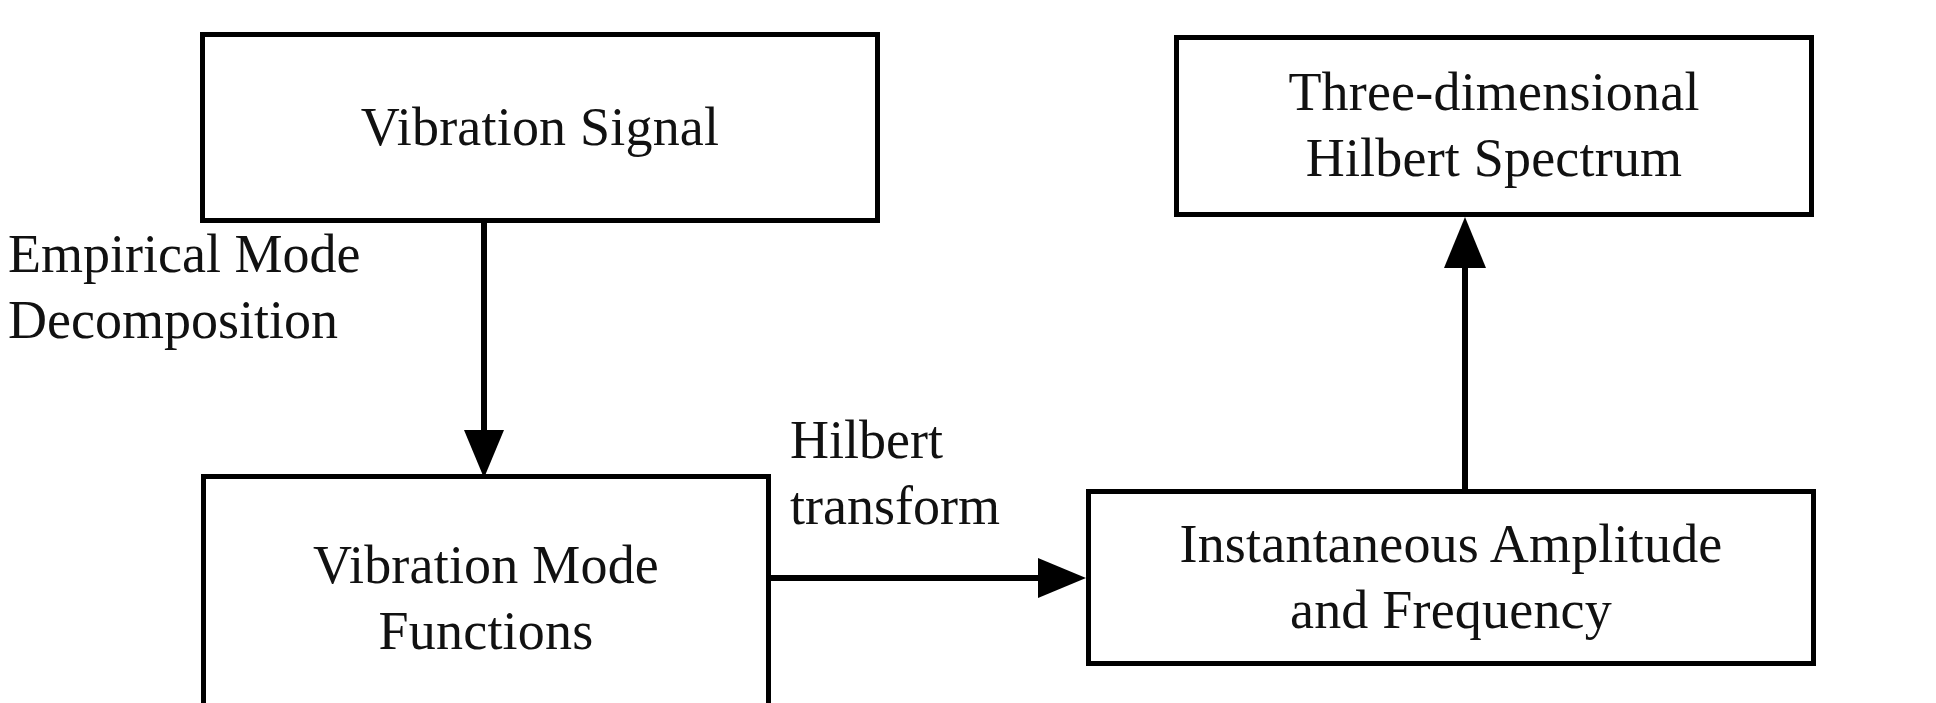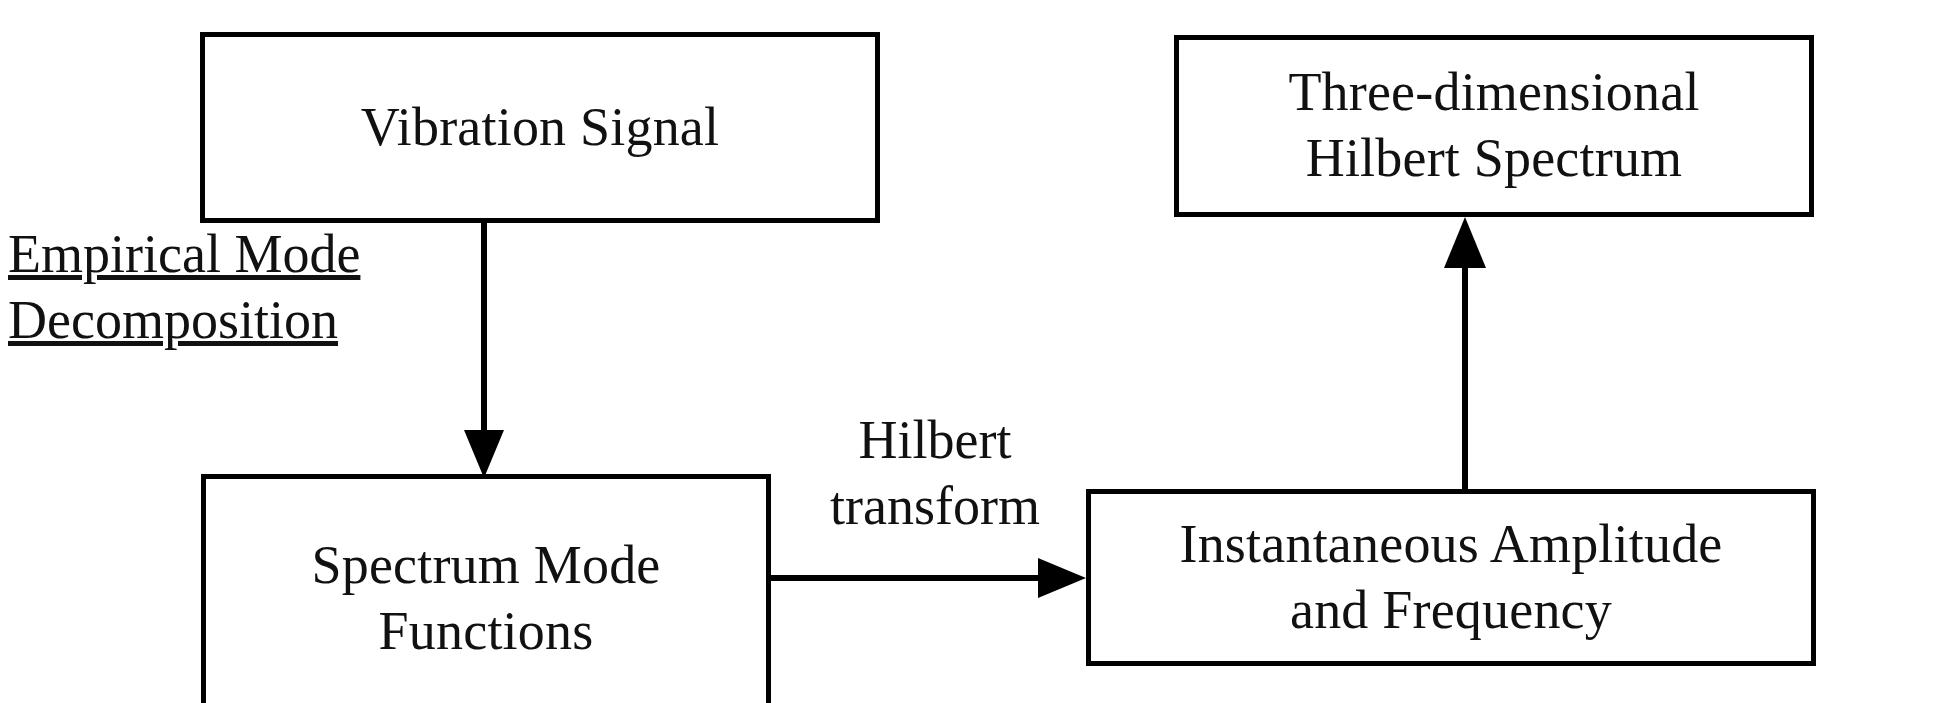--- a/index.html
+++ b/index.html
@@ -107,7 +107,7 @@
 and Frequency</span>
   </div>
 
-  <div class="edge-label" id="edge-label-emd" style="white-space: pre-line; text-decoration: underline;">Empirical Mode
+  <div class="edge-label" id="edge-label-emd" style="white-space: pre-line;">Empirical Mode
 Decomposition</div>
 
   <div class="edge-label" id="edge-label-hilbert" style="white-space: pre-line;">Hilbert

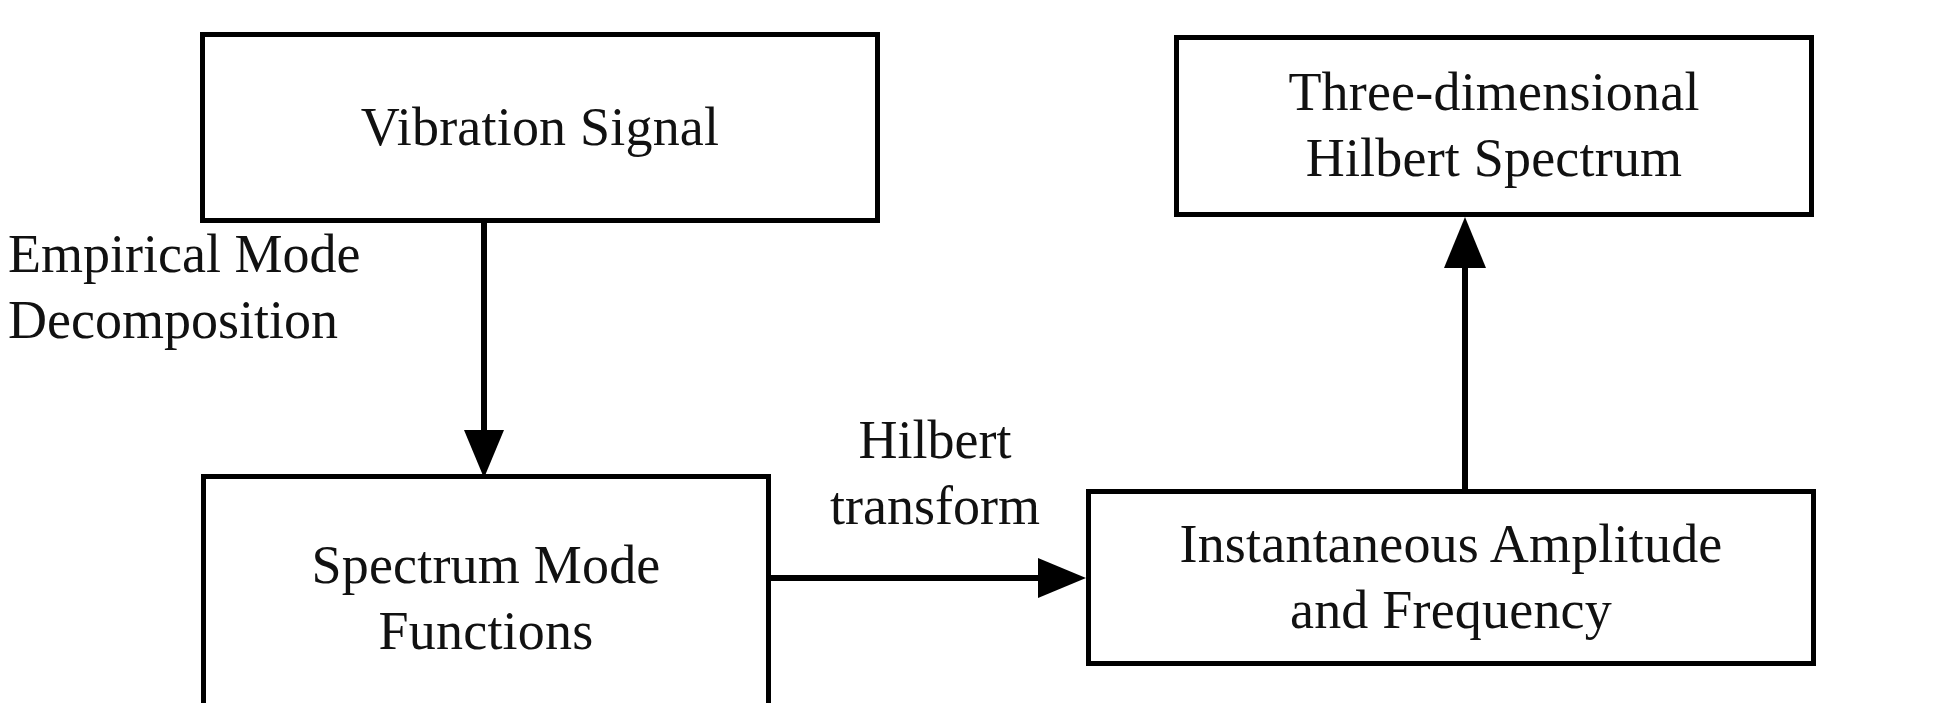--- a/index.html
+++ b/index.html
@@ -51,7 +51,7 @@
     text-align: left;
   }
   #edge-label-emd       { left: 8px;    top: 222px; text-align: left; }
-  #edge-label-hilbert   { left: 790px;  top: 408px; text-align: center; width: 290px; }
+  #edge-label-hilbert   { left: 790px;  top: 408px; width: 290px; }
   #edge-label-superpos  { left: 1488px; top: 260px; text-align: left; }
 
   

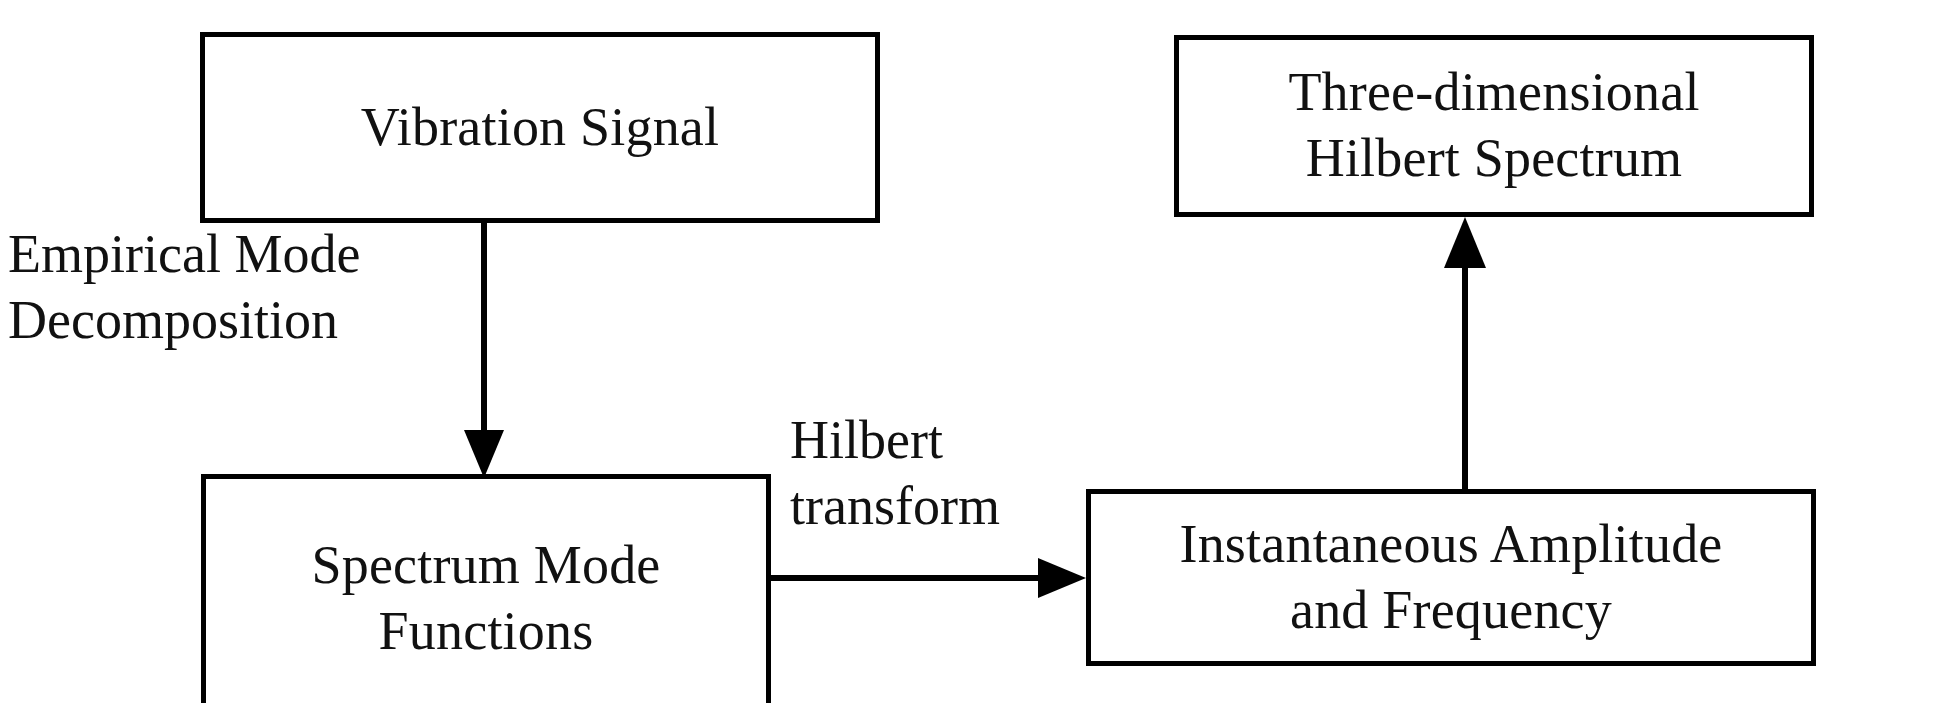--- a/index.html
+++ b/index.html
@@ -93,7 +93,7 @@
   </div>
 
   <div class="node" id="node-imf">
-    <span class="label" style="white-space: pre-line;">Spectrum Mode
+    <span class="label" style="white-space: pre-line;">Vibration Mode
 Functions</span>
   </div>
 

